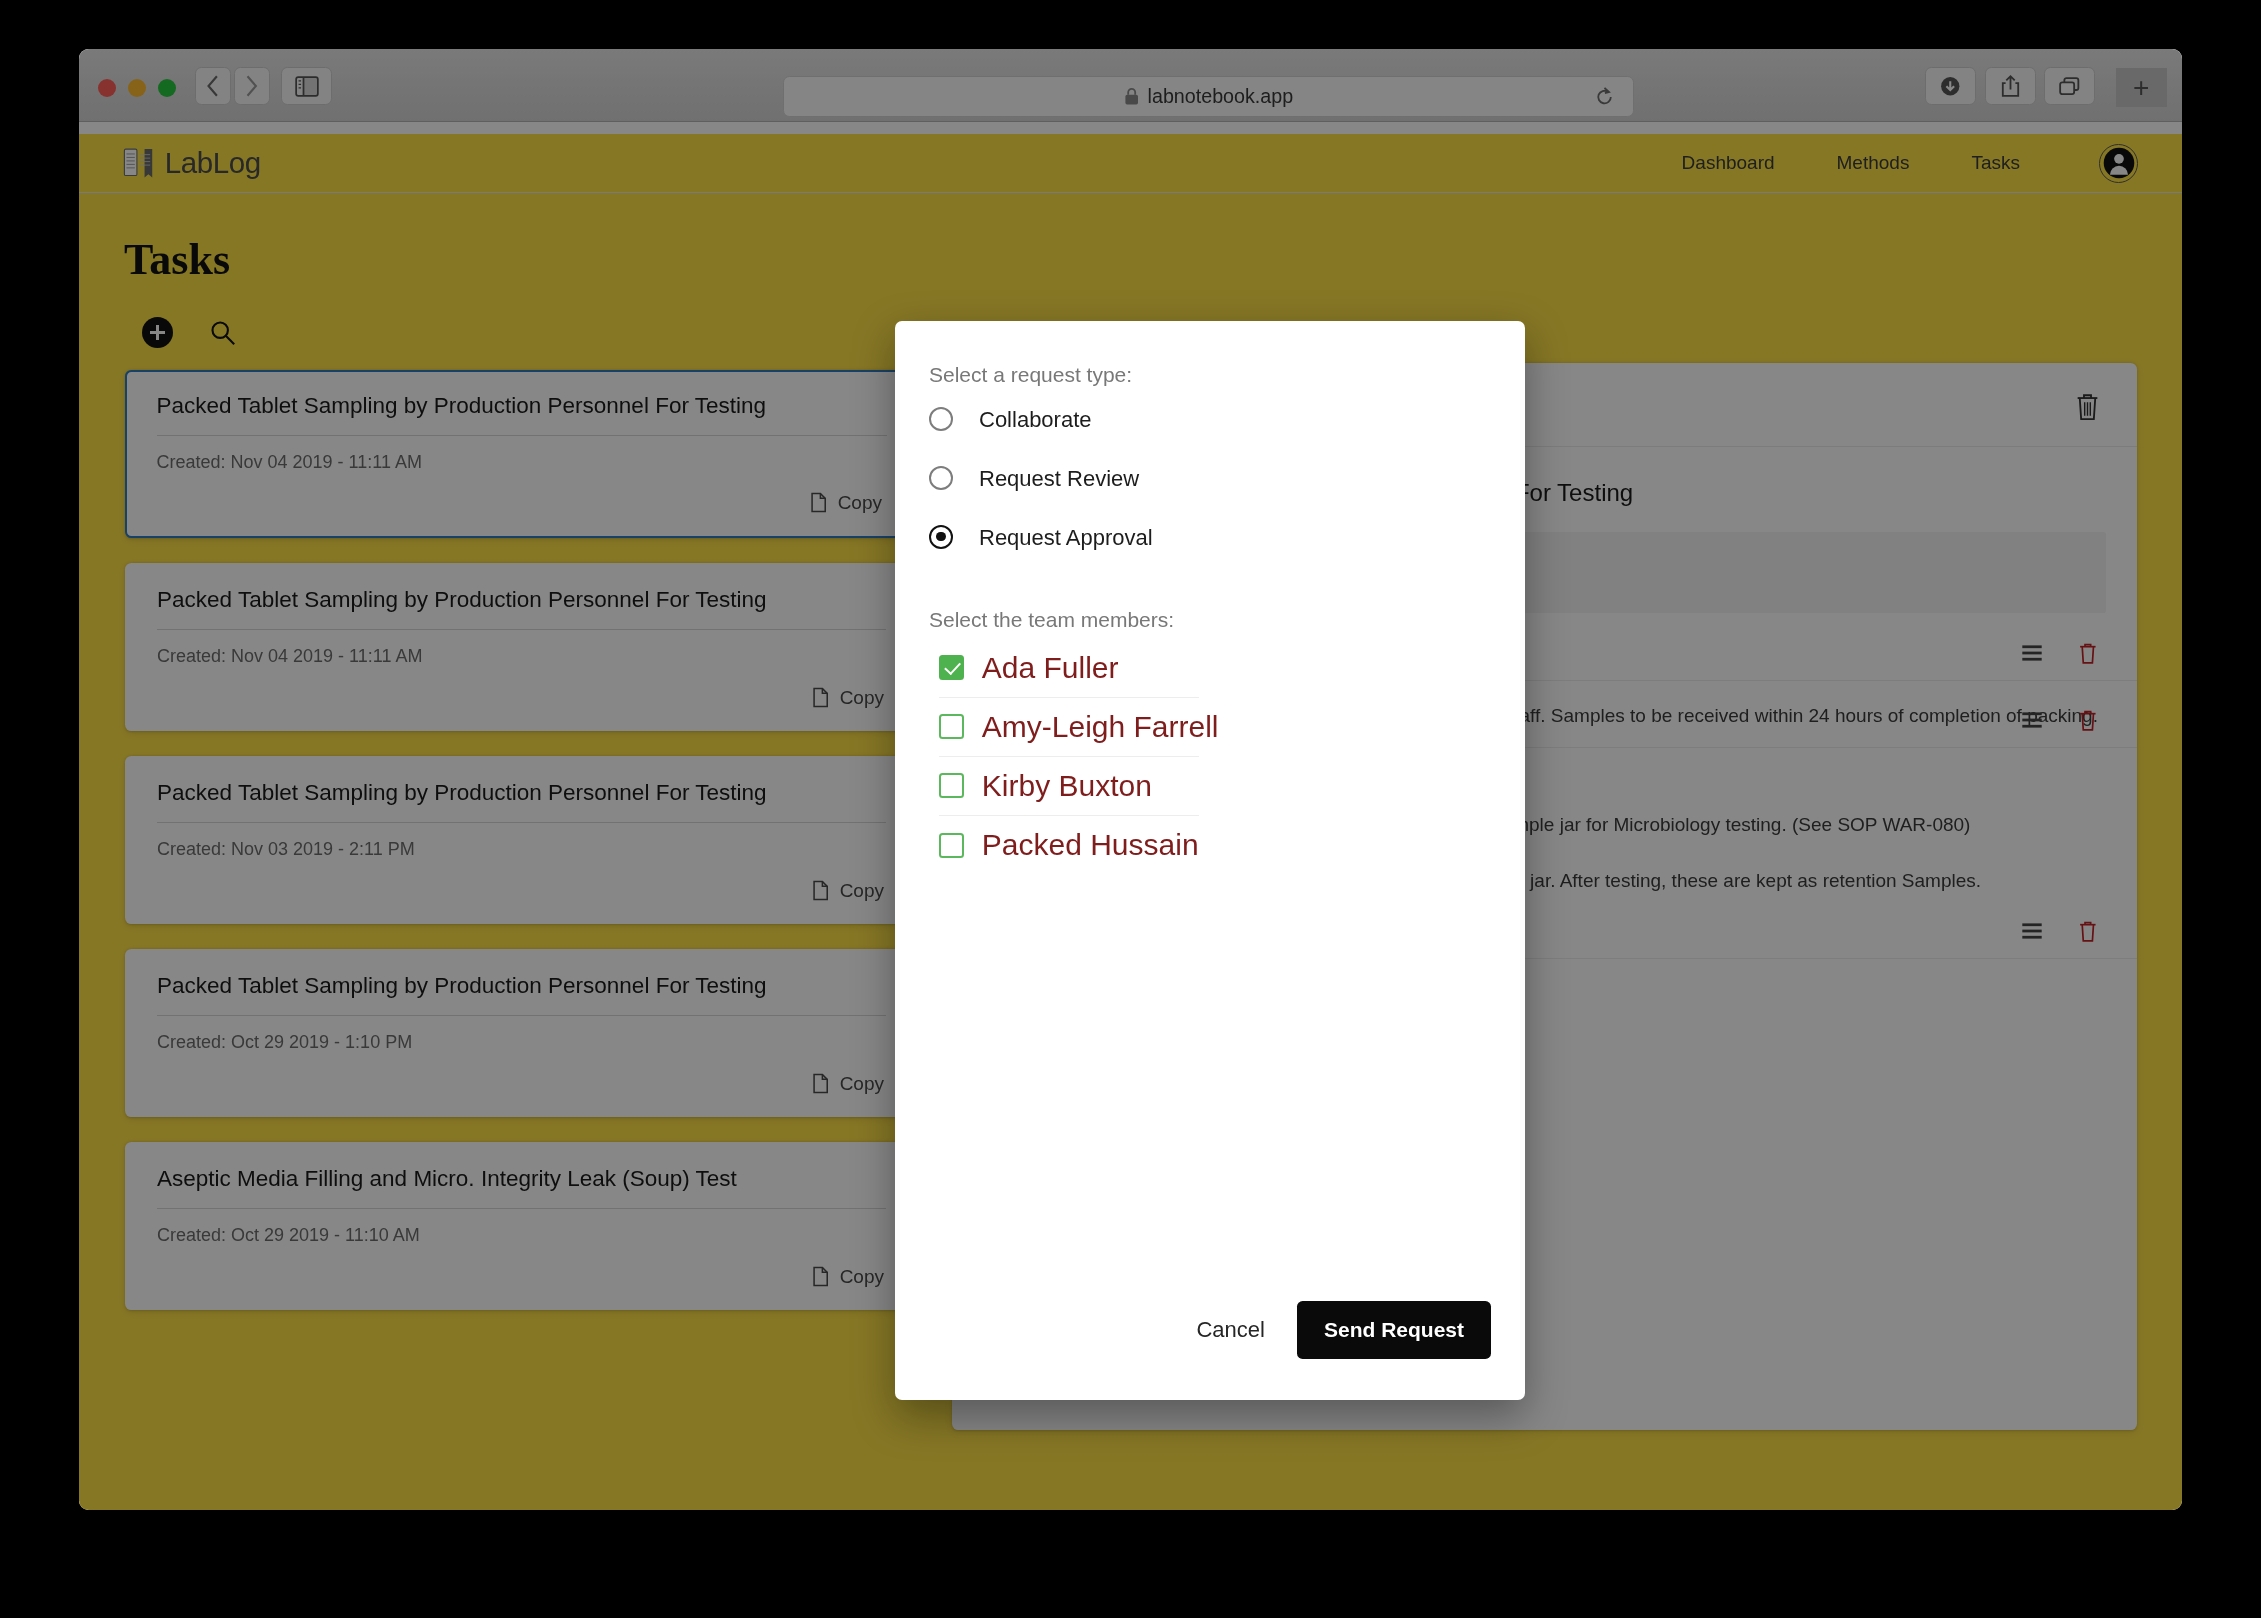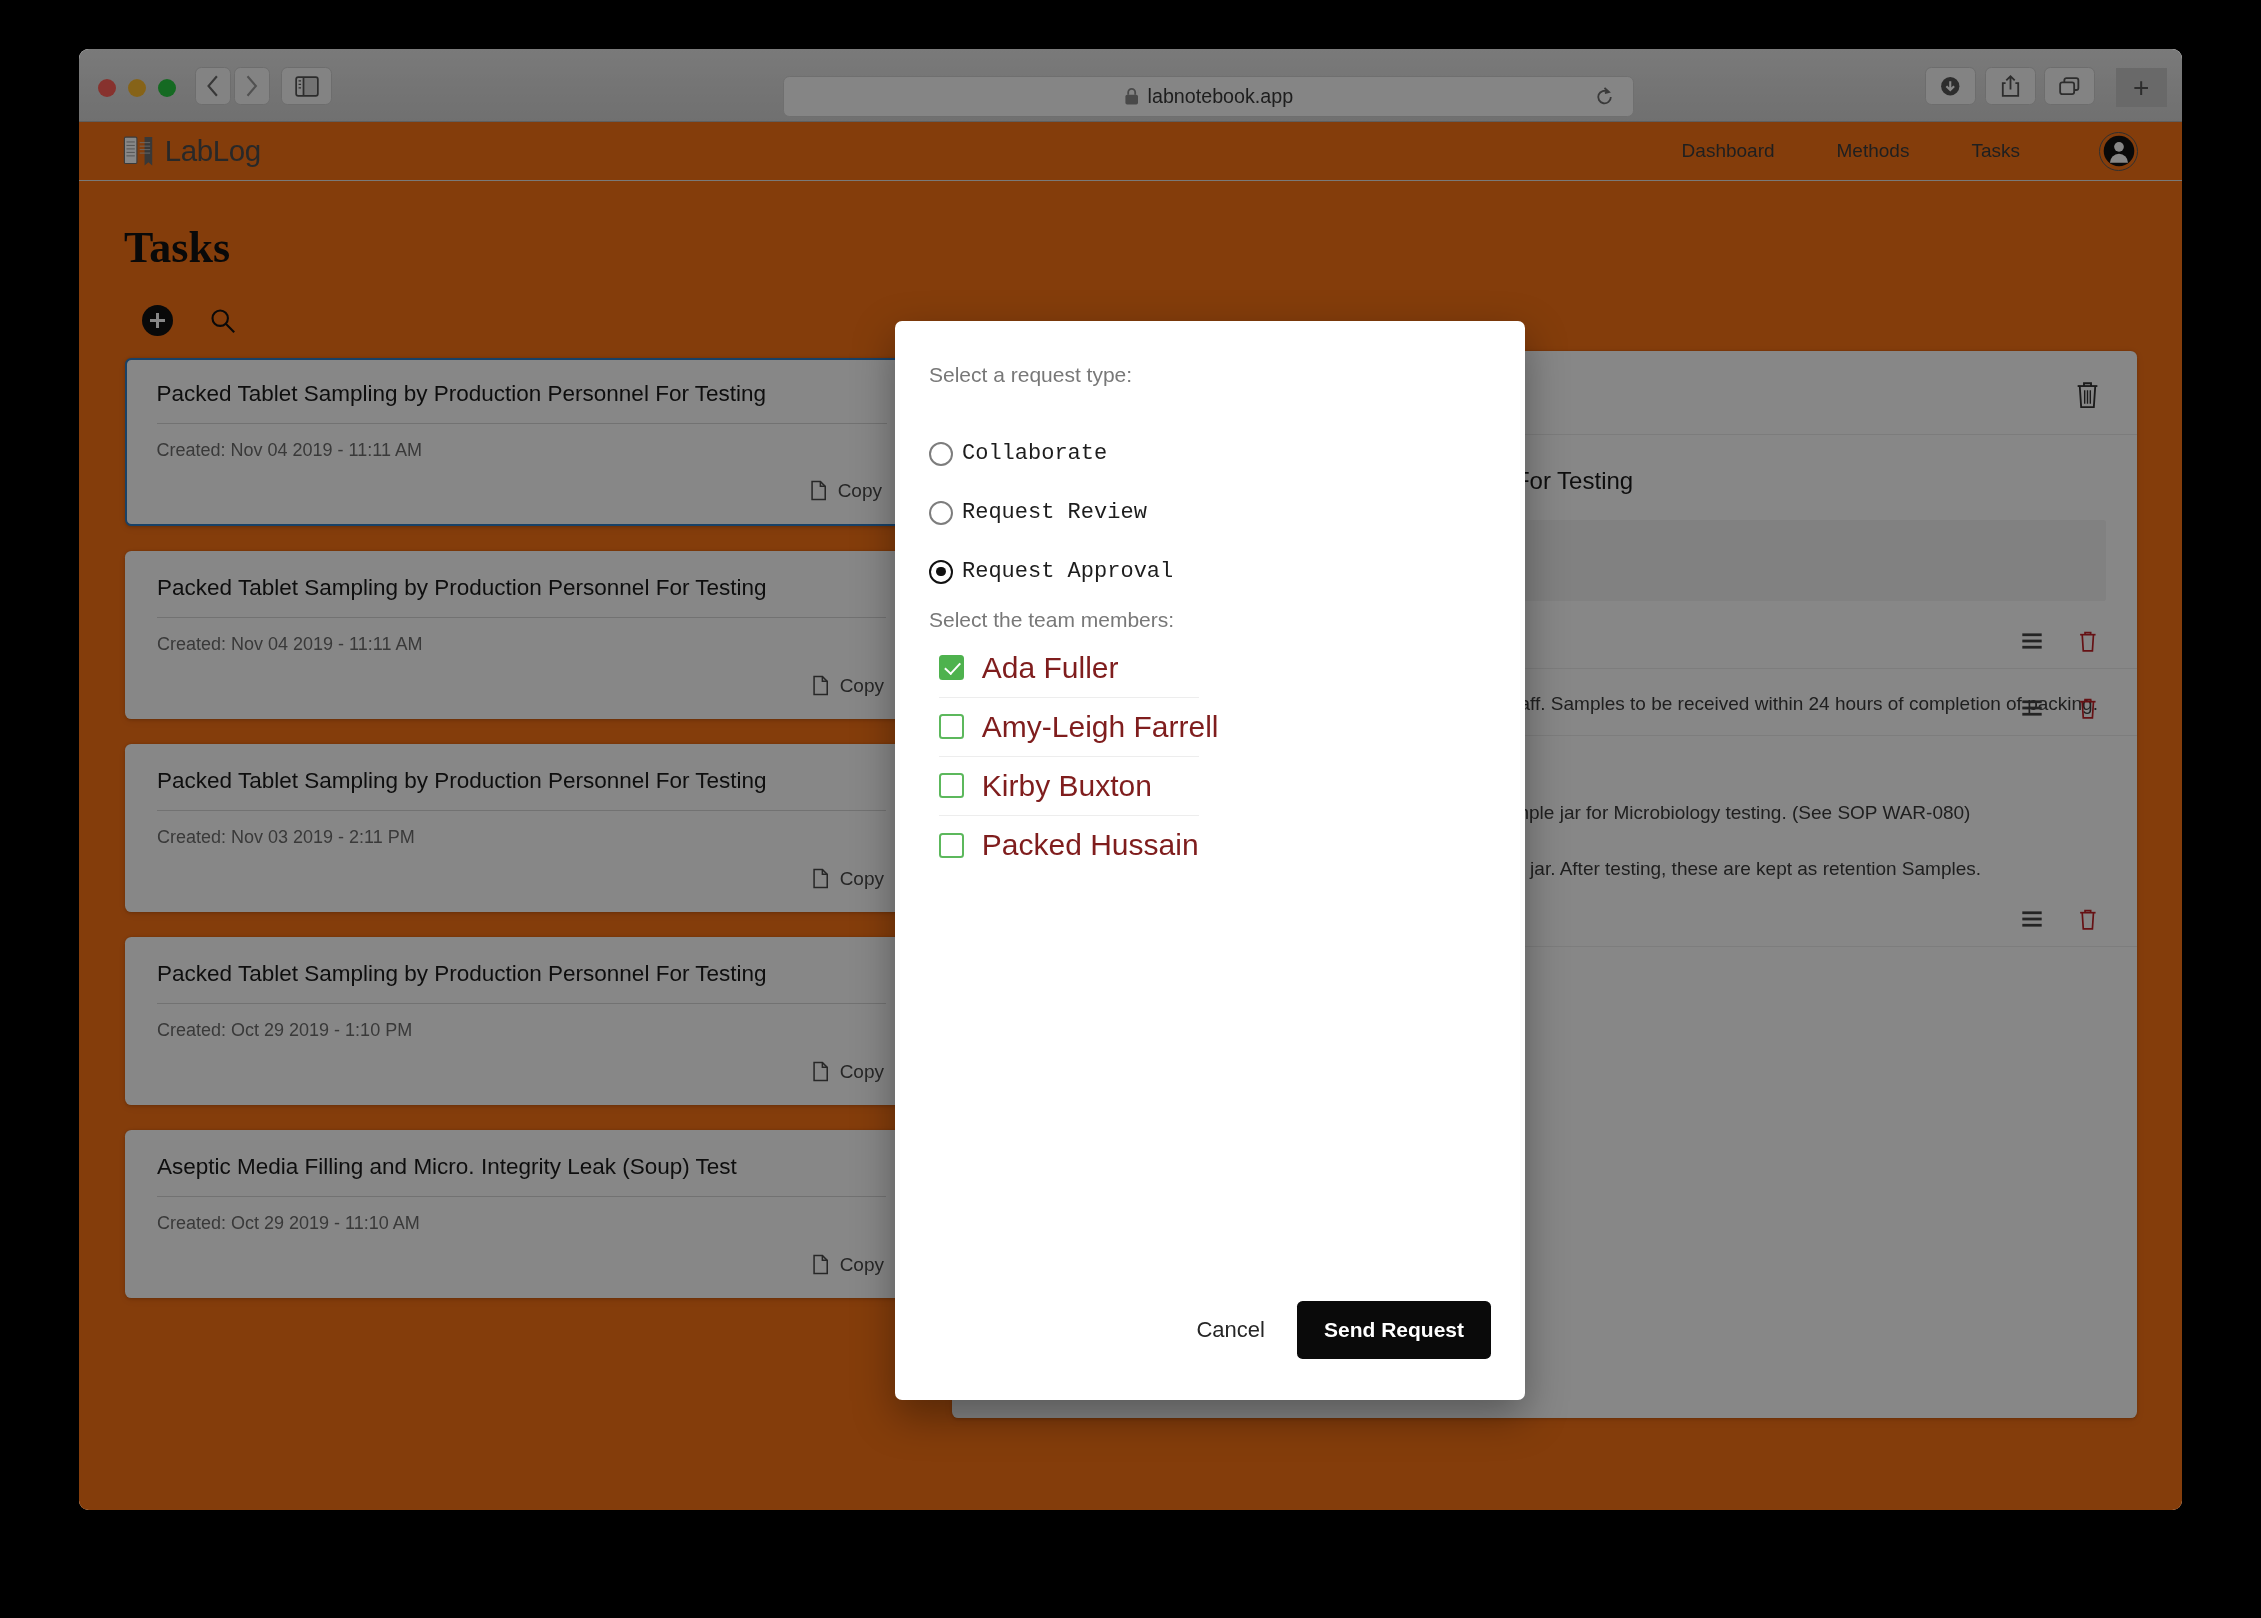--- a/index.html
+++ b/index.html
@@ -73,8 +73,9 @@
   #page {
     position: relative;
     height: calc(100% - 73px);
-    background: #f97316;
+    background: #fde047;
     overflow: hidden;
+    margin-top: 12px;
   }
 
   #app-header {

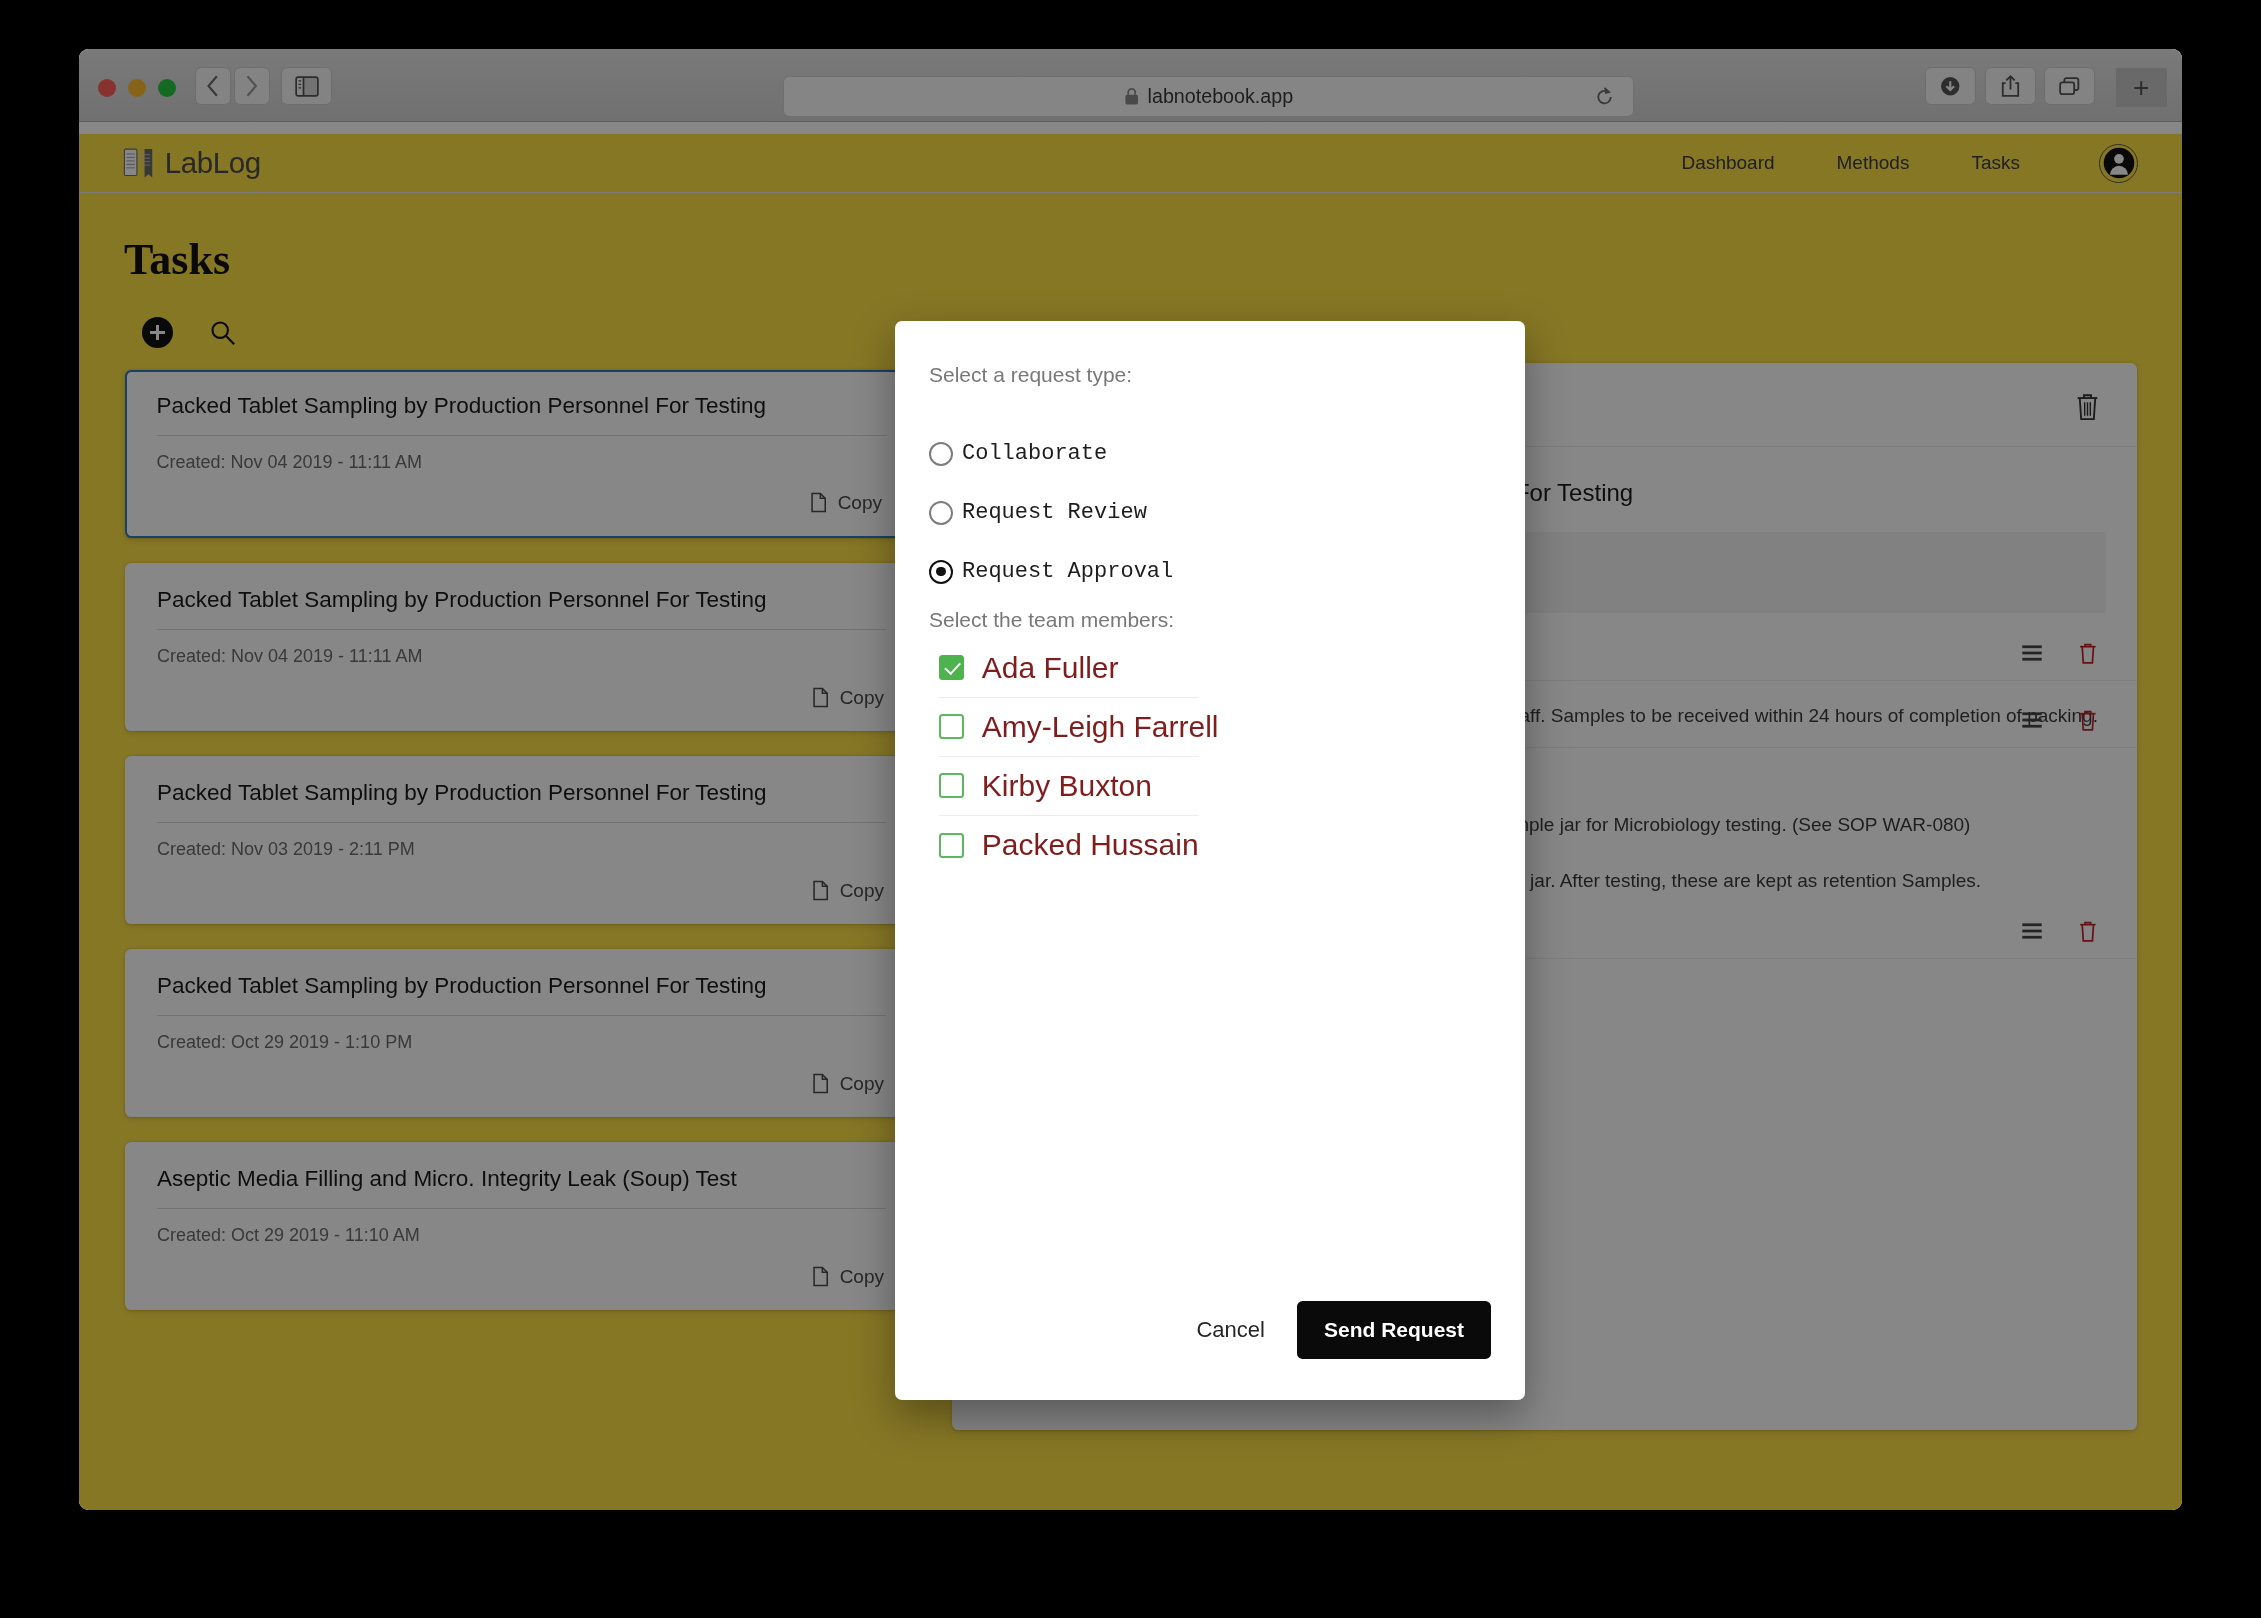--- a/index.html
+++ b/index.html
@@ -183,7 +183,7 @@
   .dialog-label { font-size: 21px; color: #787878; }
   #request-type-label { margin-top: 42px; }
   #request-type-group { margin-top: 19.7px; }
-  .radio-row { display: flex; align-items: flex-end; gap: 9px; height: 59px; font-family: Liberation Mono, monospace; }
+  .radio-row { display: flex; align-items: flex-start; gap: 26px; height: 59px; }
   .radio-mark {
     width: 24px; height: 24px; border-radius: 50%;
     border: 2.1px solid #7d7d7d;

